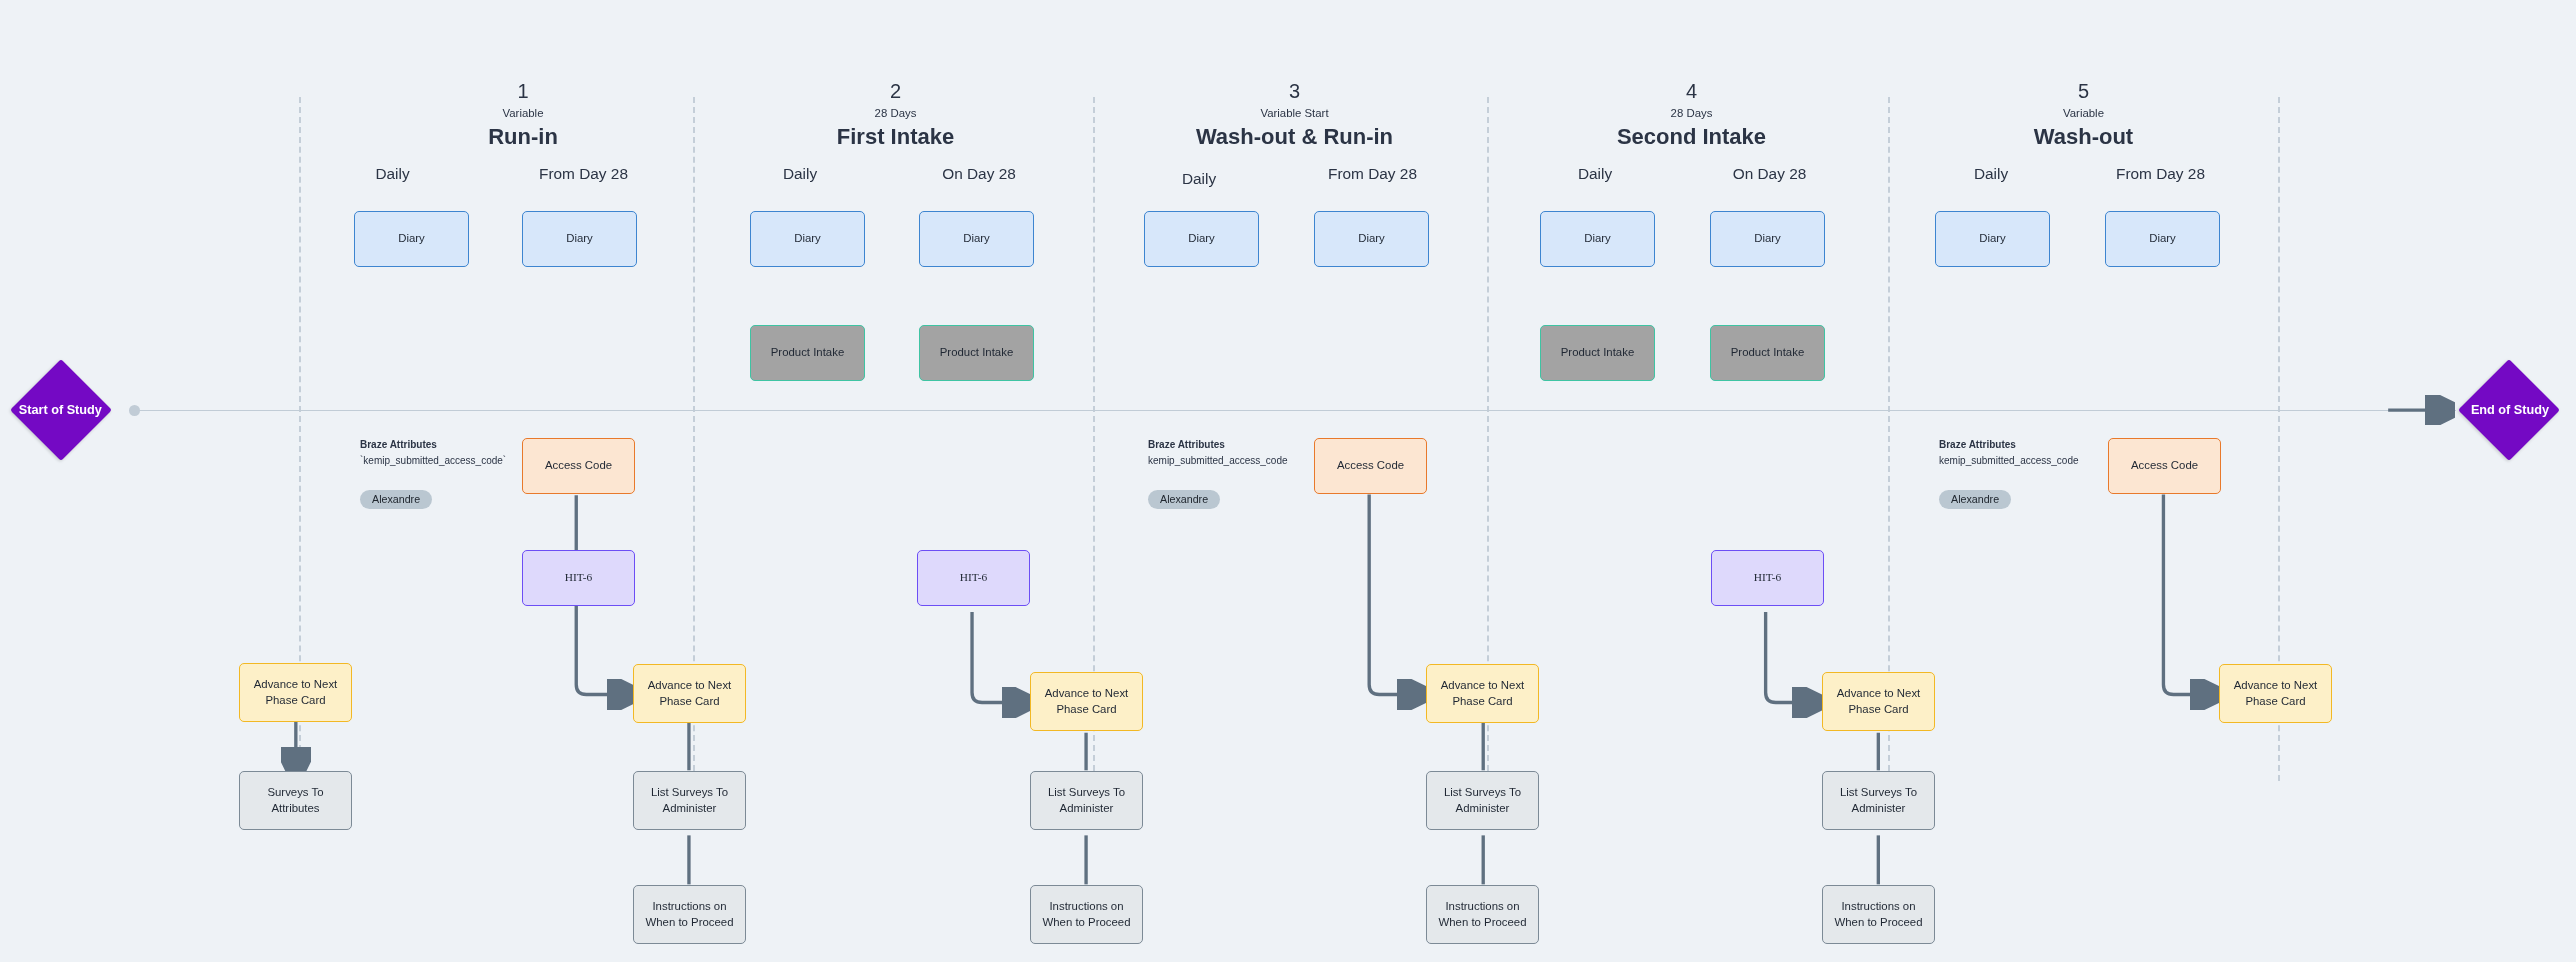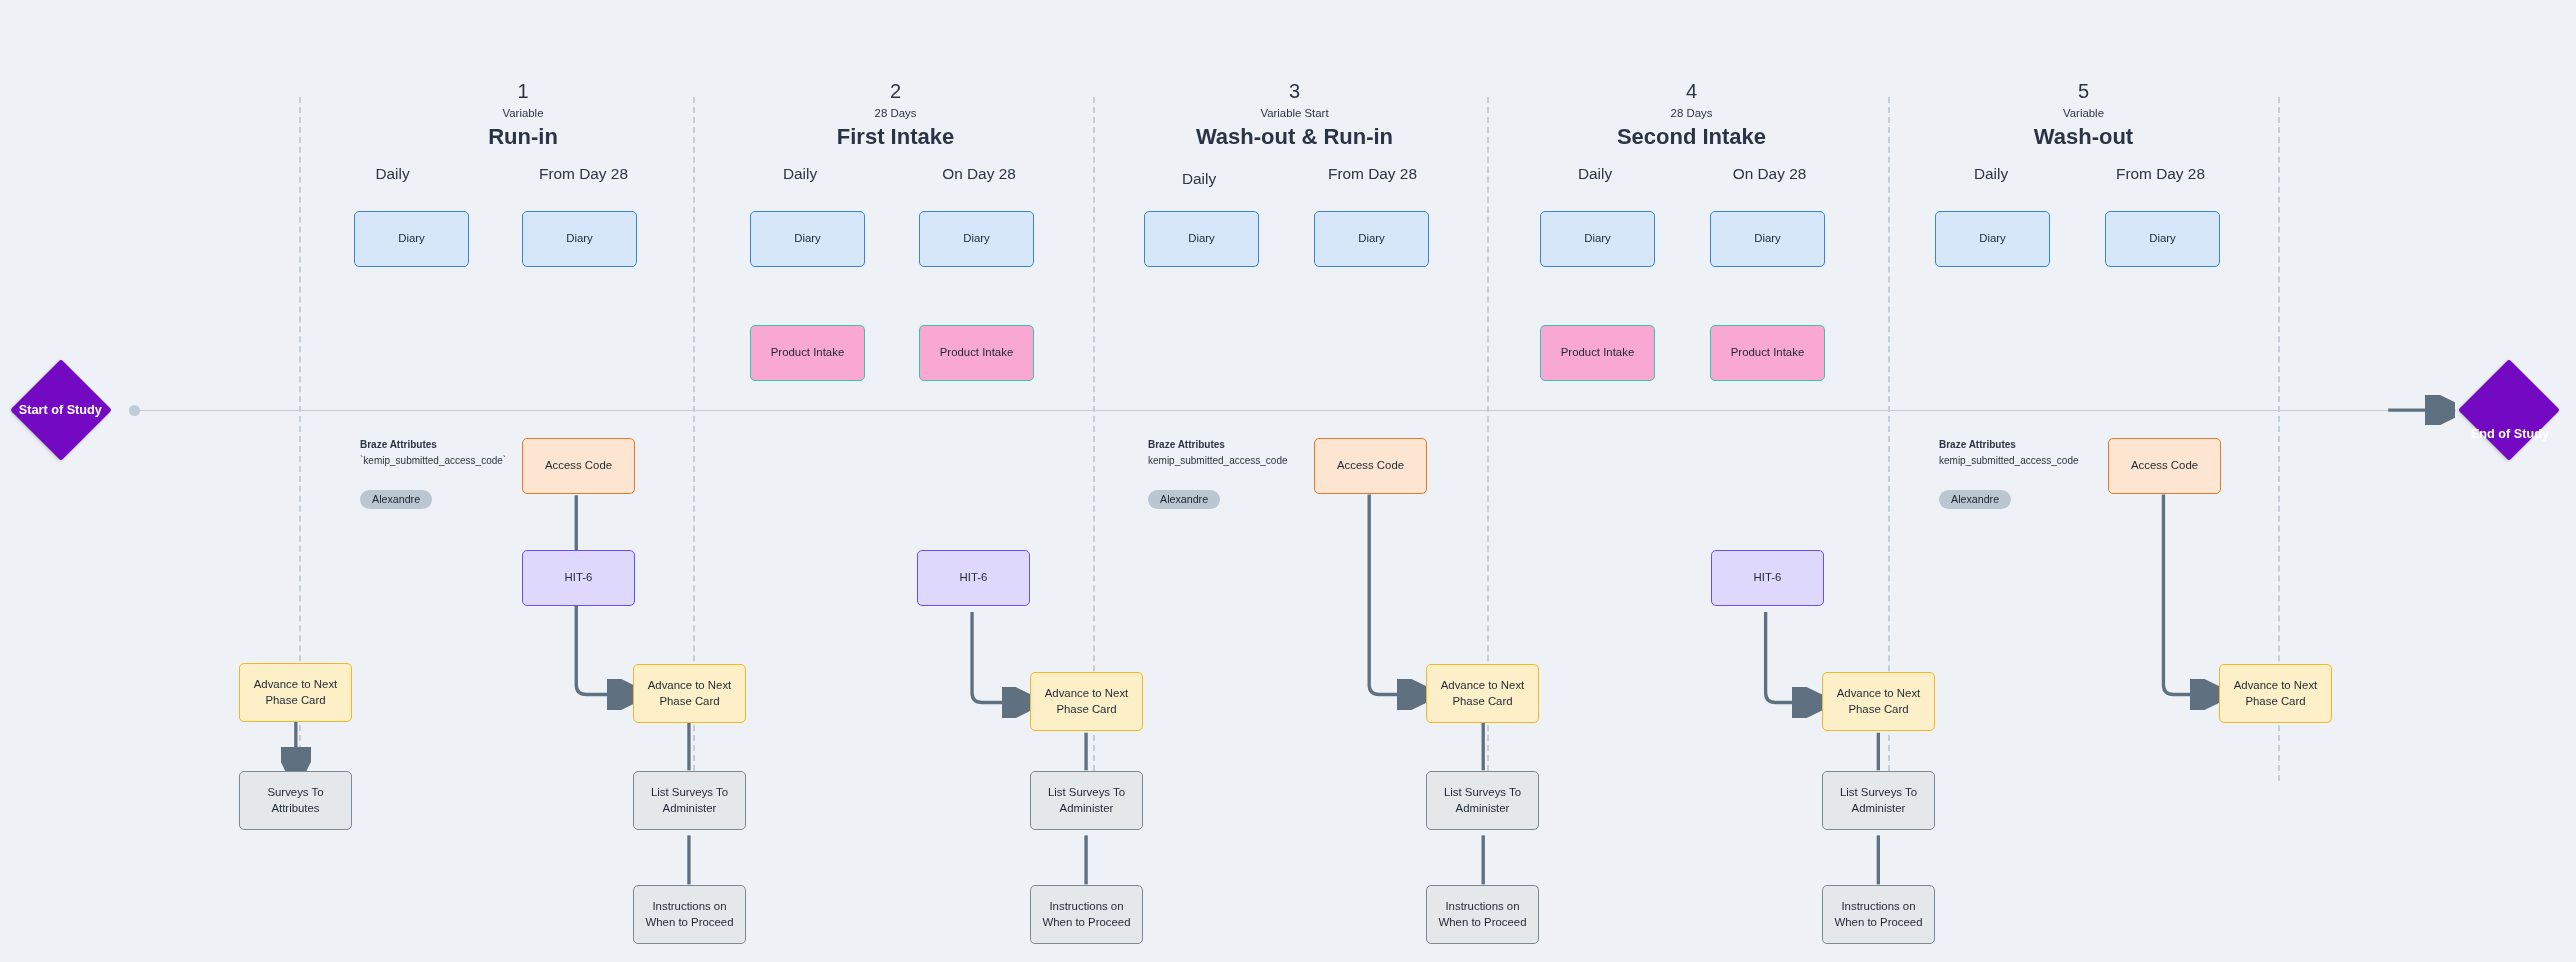--- a/index.html
+++ b/index.html
@@ -43,7 +43,7 @@
     padding: 2.7px 5.4px; color: #1f2733;
   }
   .node.diary   { background: #d7e7fa; border: 1.3px solid #3d85d0; }
-  .node.intake  { background: #f9a8d4; border: 1.3px solid #3ec4a3; }
+  .node.intake  { background: #a3a3a3; border: 1.3px solid #3ec4a3; }
   .node.access  { background: #fce6d2; border: 1.3px solid #e8792b; }
   .node.hit6    { background: #ded9fc; border: 1.3px solid #6c4ef5; }
   .node.advance { background: #fdf0c8; border: 1.3px solid #f2b824; }

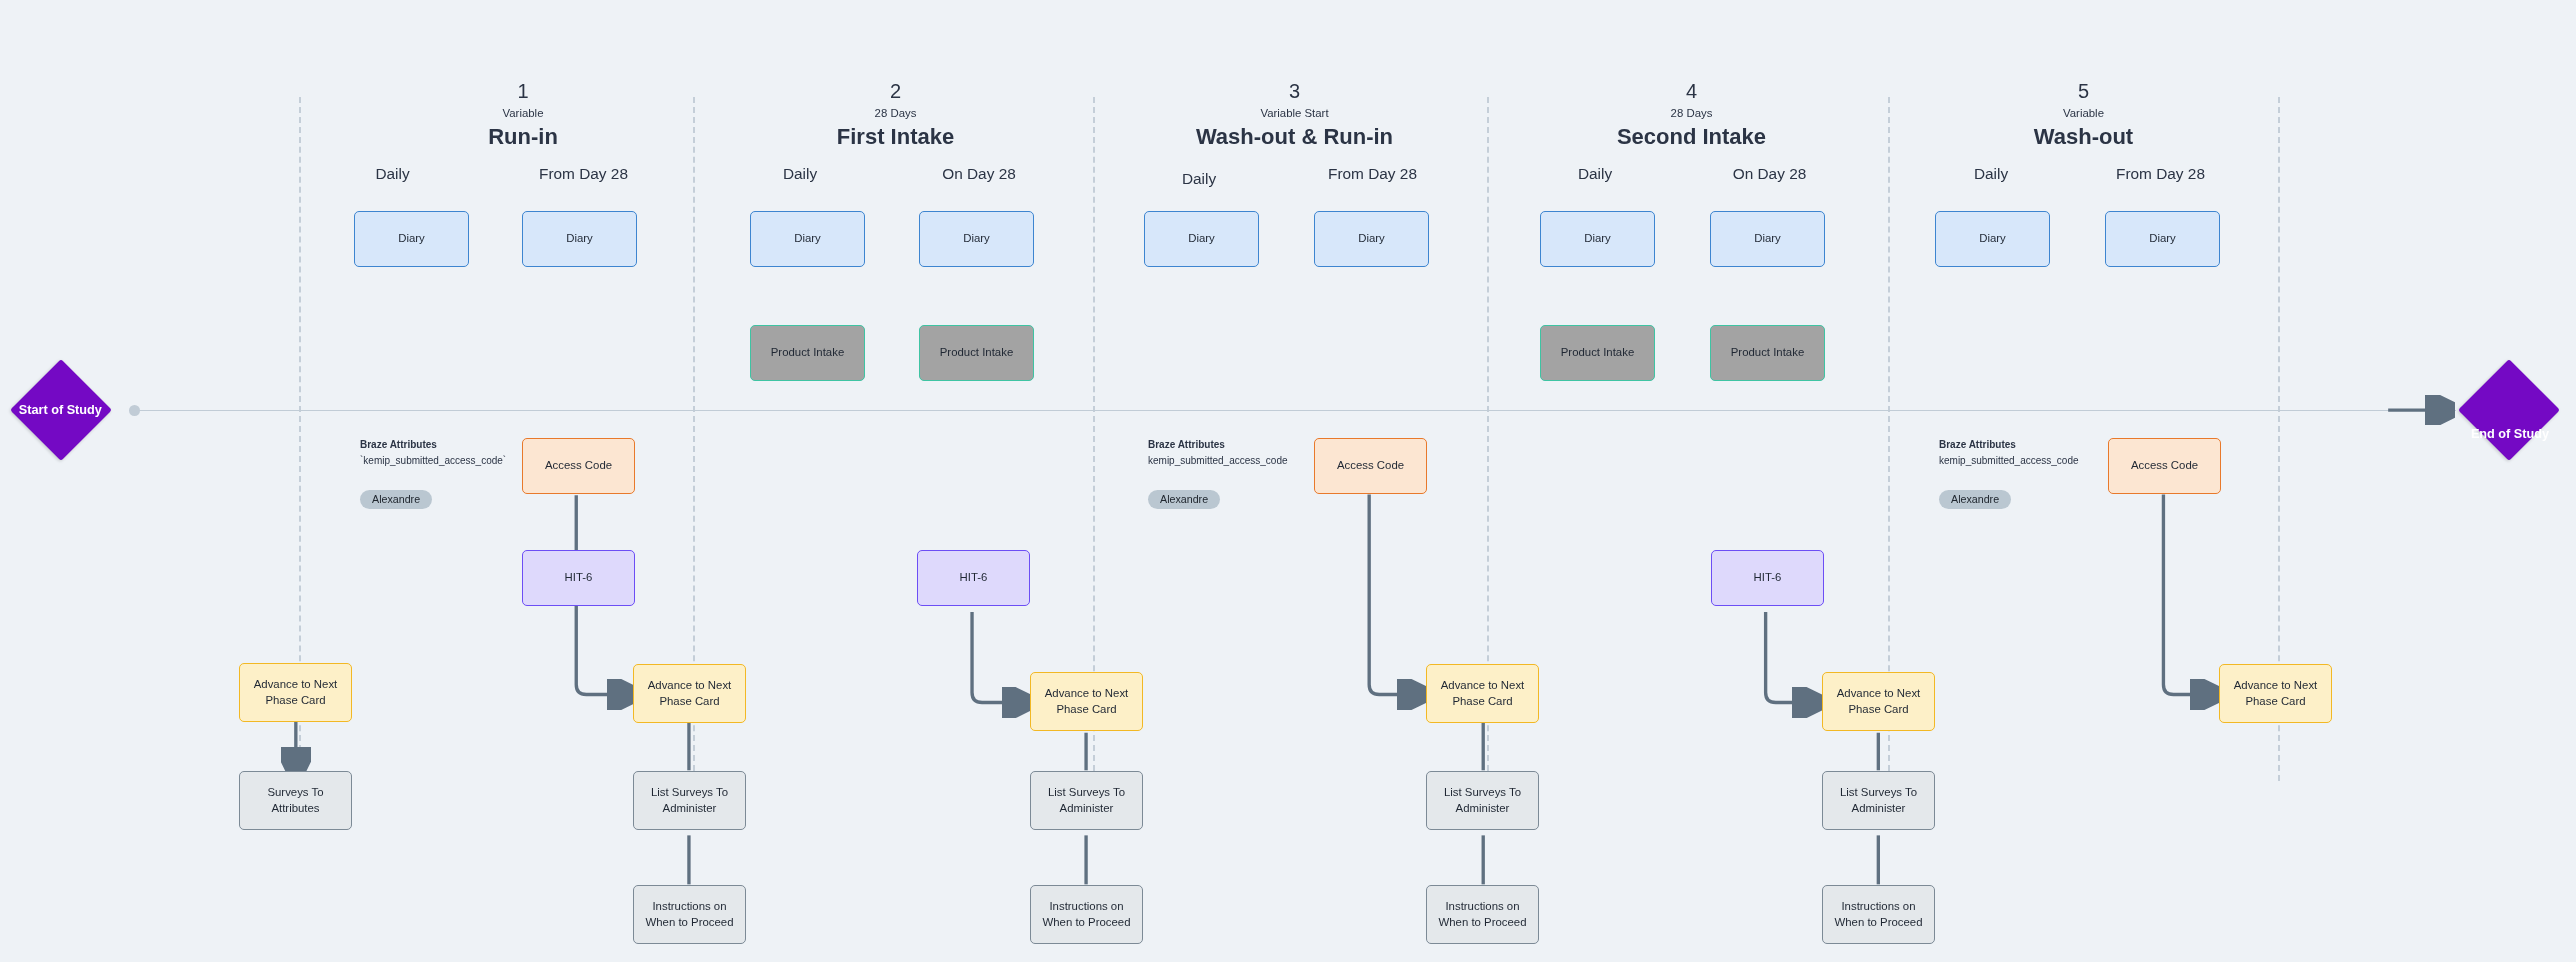--- a/index.html
+++ b/index.html
@@ -165,7 +165,7 @@
   <div class="diamond-label" style="left:-6.7px; top:400px; width:134px; height:19px;">Start of Study</div>
 
   <div class="diamond" style="left:2473px; top:374px; width:72px; height:72px;"></div>
-  <div class="diamond-label" style="left:2443px; top:424px; width:134px; height:19px;">End of Study</div>
+  <div class="diamond-label" style="left:2443px; top:400px; width:134px; height:19px;">End of Study</div>
 
   <div class="braze" style="left:360px; top:439px; width:201px;">
     <div class="braze-title">Braze Attributes</div>

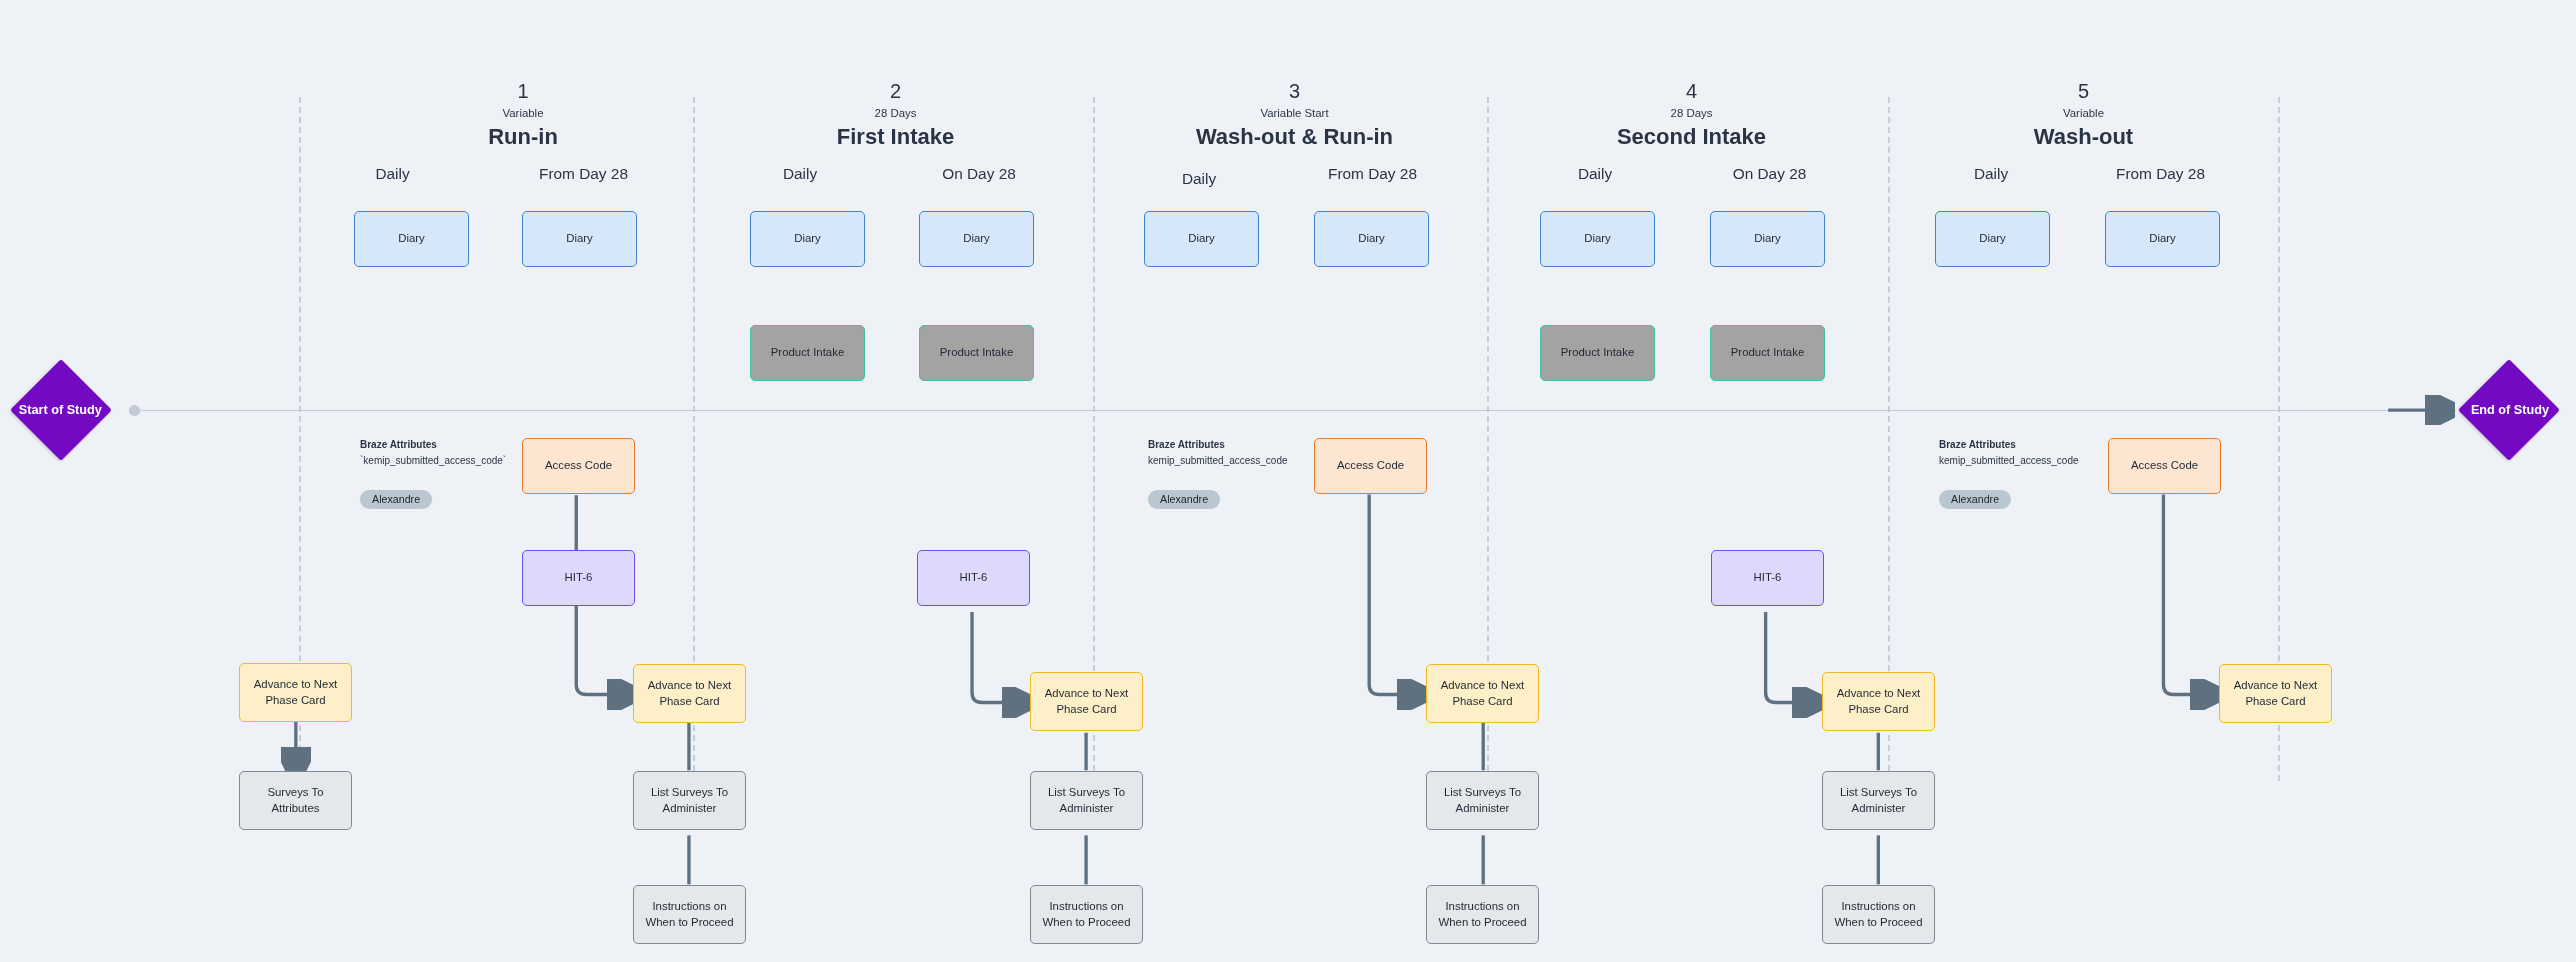--- a/index.html
+++ b/index.html
@@ -45,7 +45,7 @@
   .node.diary   { background: #d7e7fa; border: 1.3px solid #3d85d0; }
   .node.intake  { background: #a3a3a3; border: 1.3px solid #3ec4a3; }
   .node.access  { background: #fce6d2; border: 1.3px solid #e8792b; }
-  .node.hit6    { background: #ded9fc; border: 1.3px solid #6c4ef5; }
+  .node.hit6    { background: #ded9fc; border: 1.3px solid #6c4ef5; font-family: Liberation Serif, serif; }
   .node.advance { background: #fdf0c8; border: 1.3px solid #f2b824; }
   .node.grey    { background: #e4e8eb; border: 1.3px solid #7c8a96; }
 

